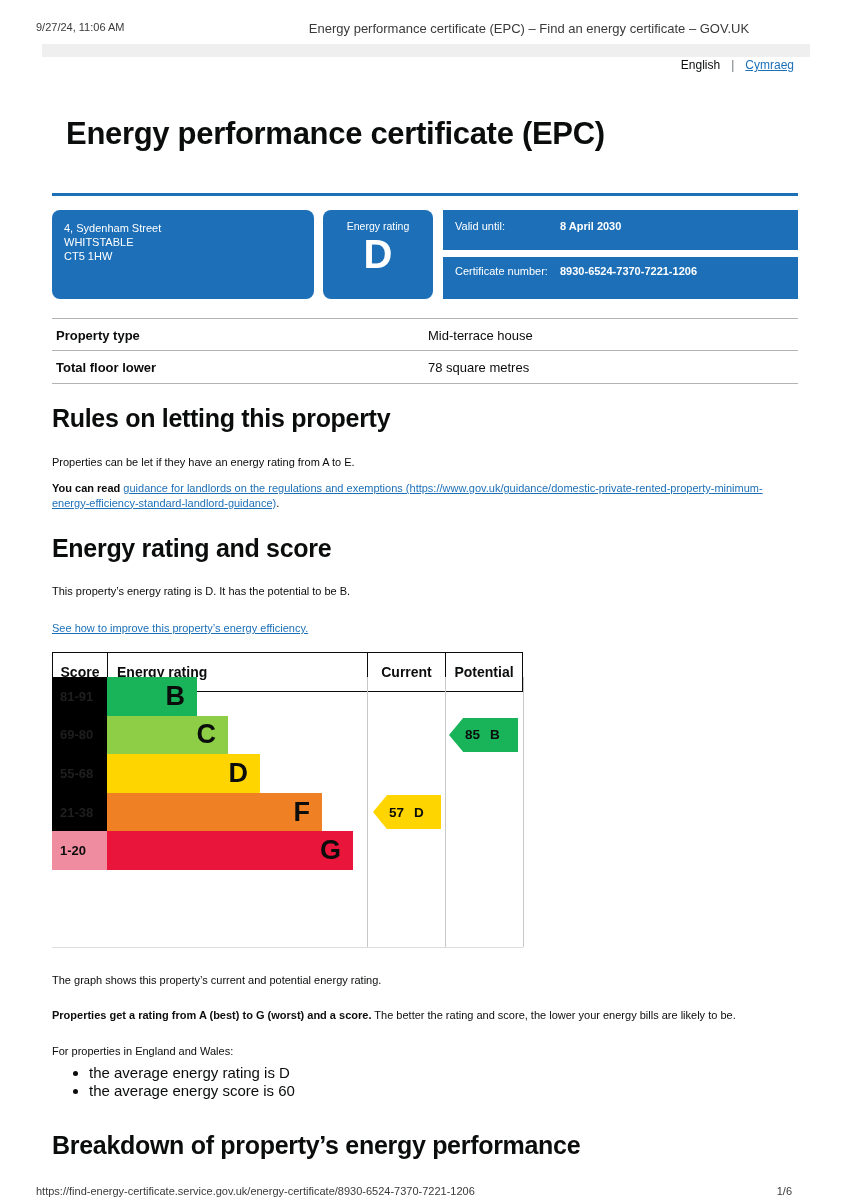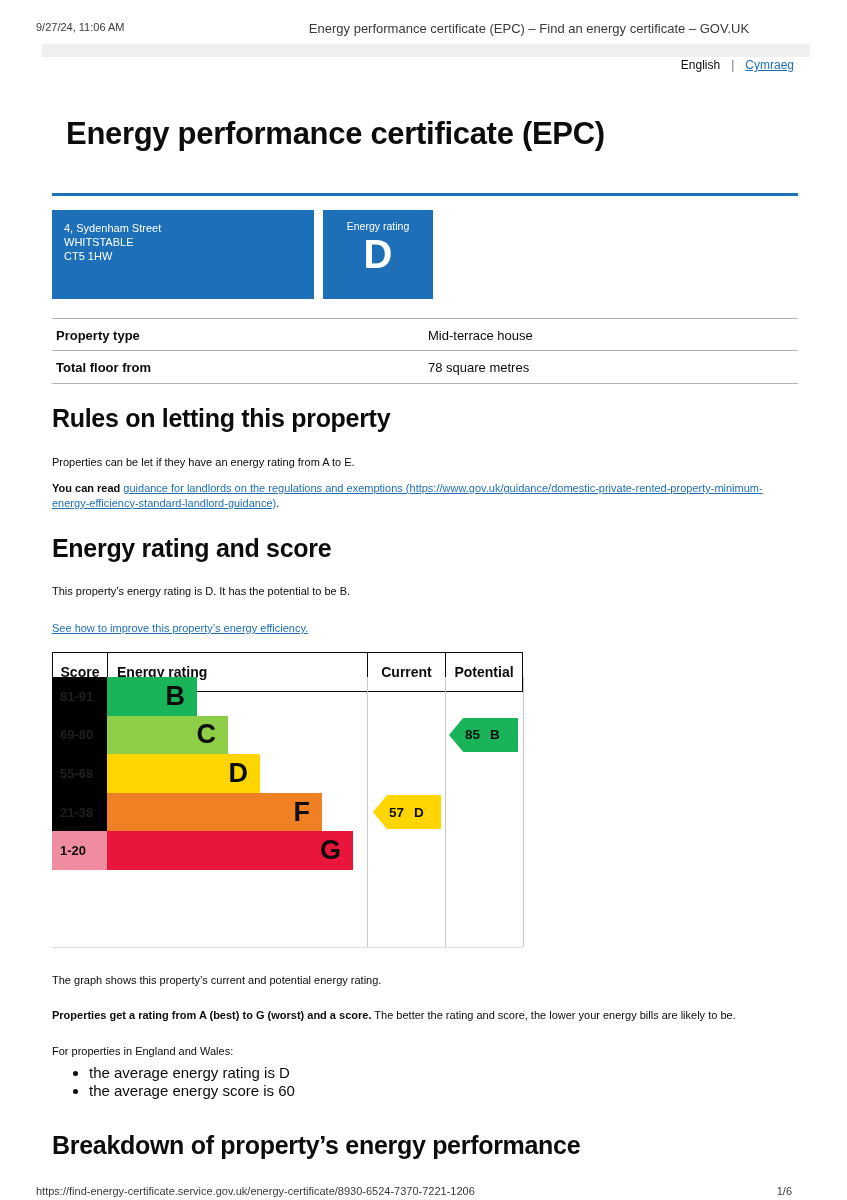--- a/index.html
+++ b/index.html
@@ -30,7 +30,7 @@
 
   
   .summary-box { left:52px; top:210px; width:746px; height:89px; display:flex; }
-  .sb-cell { background:#1d70b8; color:#ffffff; }
+  .sb-cell { background:#1d70b8; color:#ffffff;border-radius:8px; }
   .sb-address { width:262px; padding:11px 0 0 12px; font-size:11px; line-height:14px; margin-right:9px; }
   .sb-rating { width:110px; text-align:center; margin-right:10px; }
   .sb-rating-label { font-size:10.5px; margin-top:10px; }

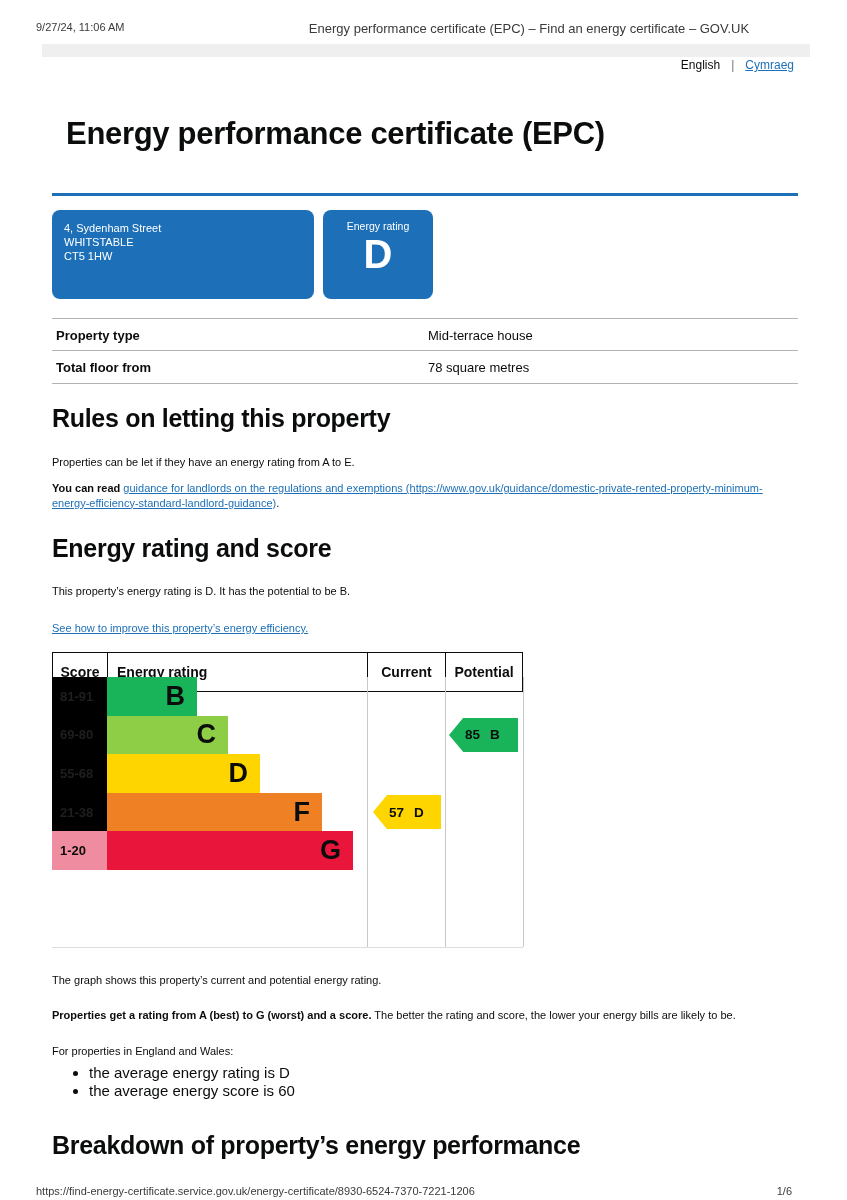--- a/index.html
+++ b/index.html
@@ -105,6 +105,16 @@
     <div class="sb-rating-label">Energy rating</div>
     <div class="sb-rating-letter">D</div>
   </div>
+  <div class="sb-right">
+    <div class="sb-row sb-row1">
+      <span class="sb-label">Valid until:</span>
+      <span class="sb-value">8 April 2030</span>
+    </div>
+    <div class="sb-row sb-row2">
+      <span class="sb-label">Certificate number:</span>
+      <span class="sb-value">8930-6524-7370-7221-1206</span>
+    </div>
+  </div>
 </div>
 
 <div class="abs facts">

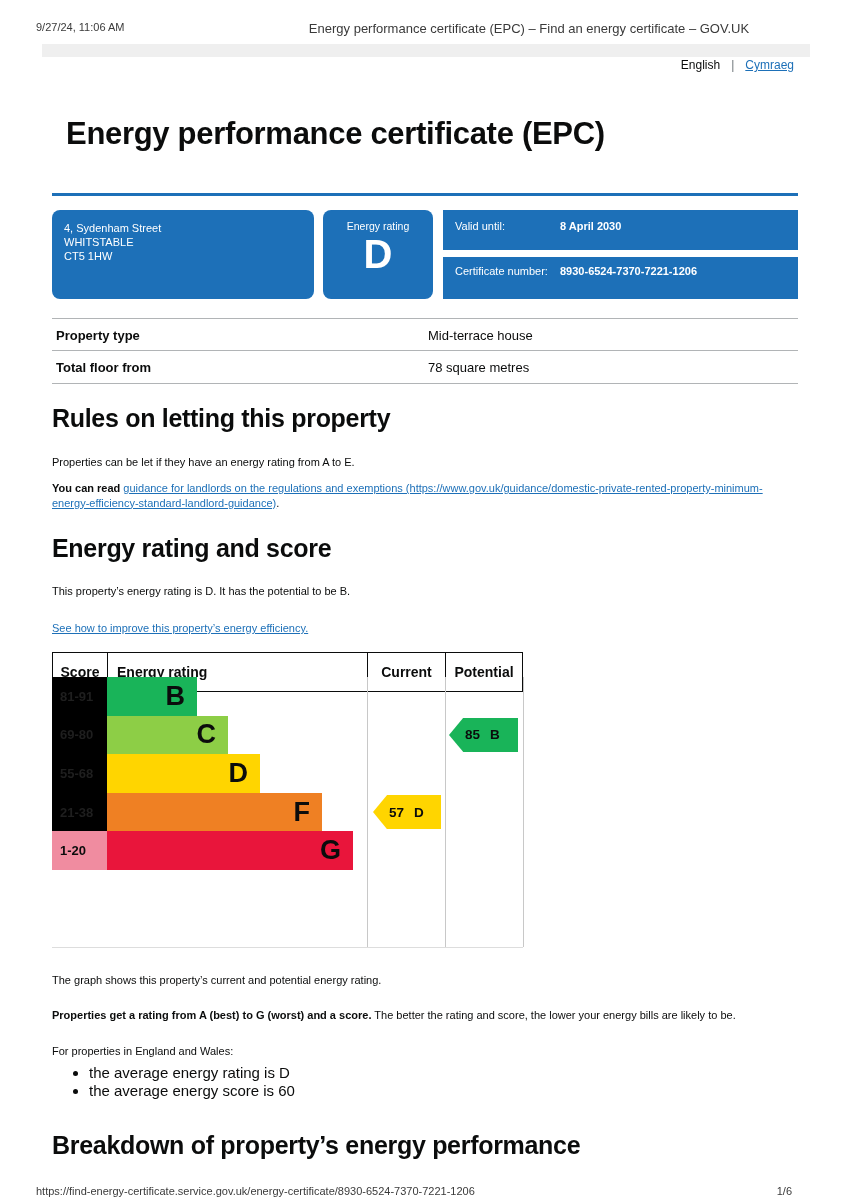--- a/index.html
+++ b/index.html
@@ -123,7 +123,7 @@
     <span class="facts-value">Mid-terrace house</span>
   </div>
   <div class="facts-row">
-    <span class="facts-label">Total floor from</span>
+    <span class="facts-label">Total floor lower</span>
     <span class="facts-value">78 square metres</span>
   </div>
 </div>

